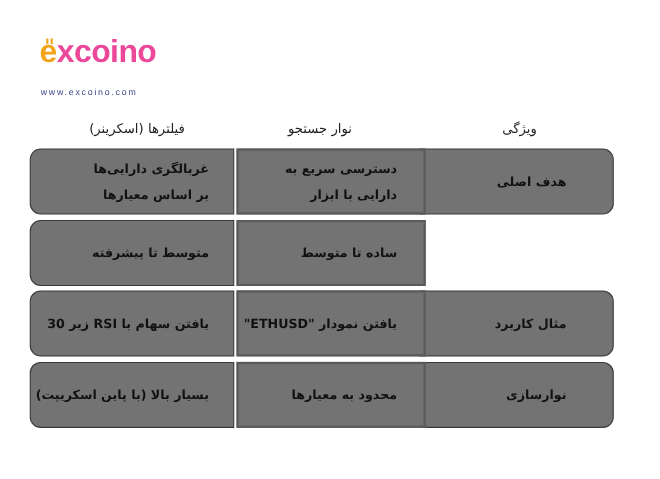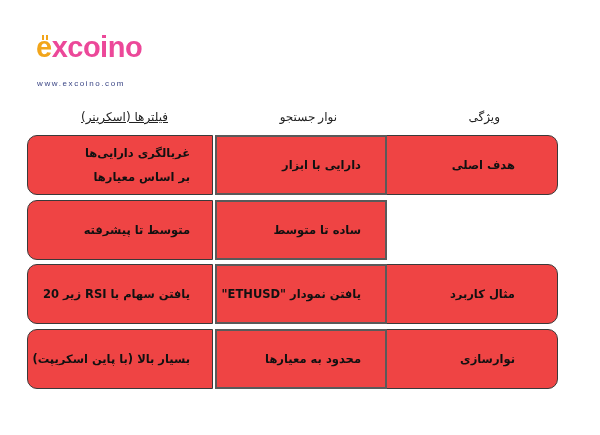--- a/index.html
+++ b/index.html
@@ -28,7 +28,7 @@
   .hdr { position: absolute; top: 0; height: 22px; font-size: 12px; line-height: 22px; text-align: right; color: #222; }
   .hdr.c1 { right: 0; width: 177px; padding-right: 68px; }
   .hdr.c2 { right: 181px; width: 171px; padding-right: 50px; font-family: Liberation Serif, serif; }
-  .hdr.c3 { right: 355px; width: 186px; padding-right: 45px; text-decoration: underline; }
+  .hdr.c3 { right: 355px; width: 186px; padding-right: 45px; }
 
   .grid { position: absolute; left: 27px; top: 135px; width: 541px; direction: rtl; }
   .row { position: relative; height: 60px; margin-bottom: 4.5px; }

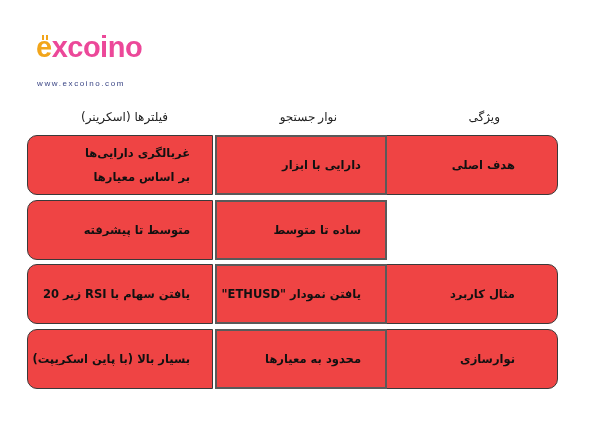--- a/index.html
+++ b/index.html
@@ -27,7 +27,7 @@
   .headers { position: absolute; top: 106px; left: 27px; width: 541px; height: 22px; direction: rtl; }
   .hdr { position: absolute; top: 0; height: 22px; font-size: 12px; line-height: 22px; text-align: right; color: #222; }
   .hdr.c1 { right: 0; width: 177px; padding-right: 68px; }
-  .hdr.c2 { right: 181px; width: 171px; padding-right: 50px; font-family: Liberation Serif, serif; }
+  .hdr.c2 { right: 198px; width: 171px; padding-right: 50px; }
   .hdr.c3 { right: 355px; width: 186px; padding-right: 45px; }
 
   .grid { position: absolute; left: 27px; top: 135px; width: 541px; direction: rtl; }

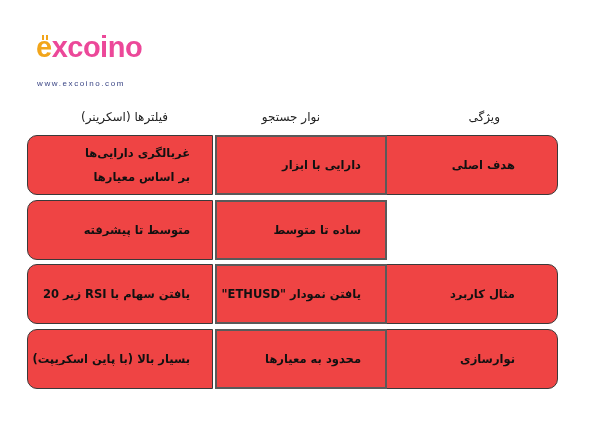--- a/index.html
+++ b/index.html
@@ -26,7 +26,7 @@
 
   .headers { position: absolute; top: 106px; left: 27px; width: 541px; height: 22px; direction: rtl; }
   .hdr { position: absolute; top: 0; height: 22px; font-size: 12px; line-height: 22px; text-align: right; color: #222; }
-  .hdr.c1 { right: 0; width: 177px; padding-right: 68px; }
+  .hdr.c1 { right: 12px; width: 177px; padding-right: 68px; }
   .hdr.c2 { right: 198px; width: 171px; padding-right: 50px; }
   .hdr.c3 { right: 355px; width: 186px; padding-right: 45px; }
 

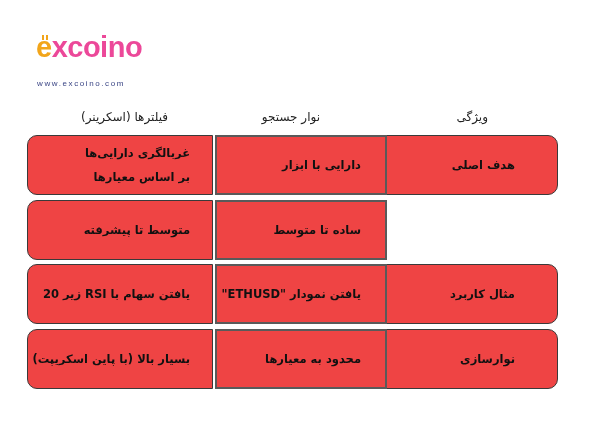--- a/index.html
+++ b/index.html
@@ -36,7 +36,7 @@
     position: absolute; top: 0; height: 100%;
     display: flex; flex-direction: column; justify-content: center; align-items: flex-start;
     font-weight: 700; font-size: 11.5px; line-height: 24px; text-align: right; color: #111;
-    background: #ef4444;
+    background: #737373;
   }
   .cell.c1 { right: 10px; width: 177px; border: 1.5px solid #3a3a3a; border-radius: 0 10px 10px 0; padding-right: 42px; }
   .cell.c2 { right: 181px; width: 172px; border: 2px solid #5a5a5a; padding-right: 24px; }

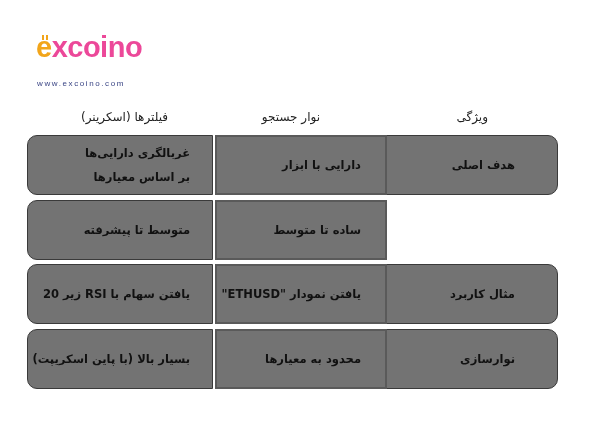--- a/index.html
+++ b/index.html
@@ -66,6 +66,7 @@
         <span>هدف اصلی</span>
       </div>
     <div class="cell c2">
+        <span>دسترسی سریع به</span>
         <span>دارایی با ابزار</span>
       </div>
     <div class="cell c3">

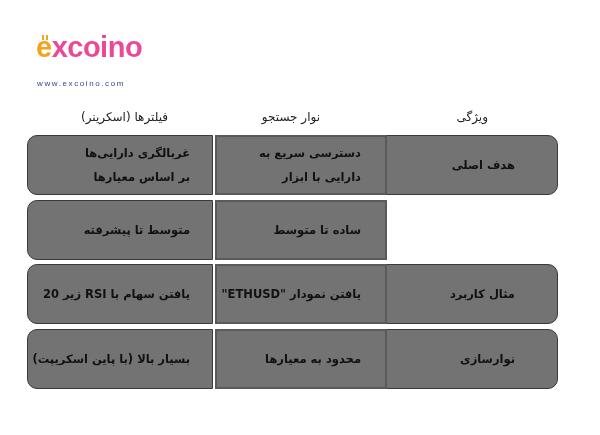--- a/index.html
+++ b/index.html
@@ -90,7 +90,7 @@
         <span>یافتن نمودار "ETHUSD"</span>
       </div>
     <div class="cell c3">
-        <span>یافتن سهام با RSI زیر 20</span>
+        <span>یافتن سهام با RSI زیر 30</span>
       </div>
   </div>
   <div class="row">

